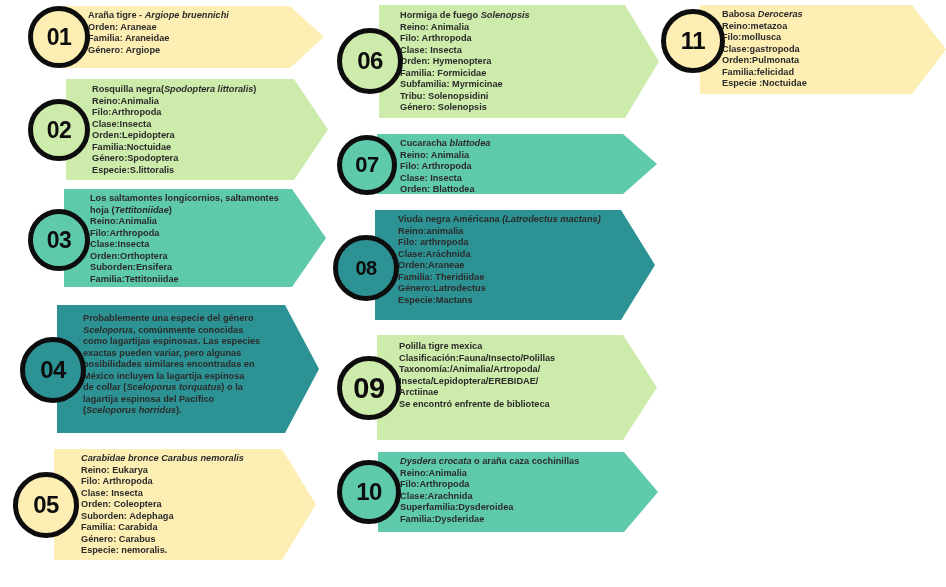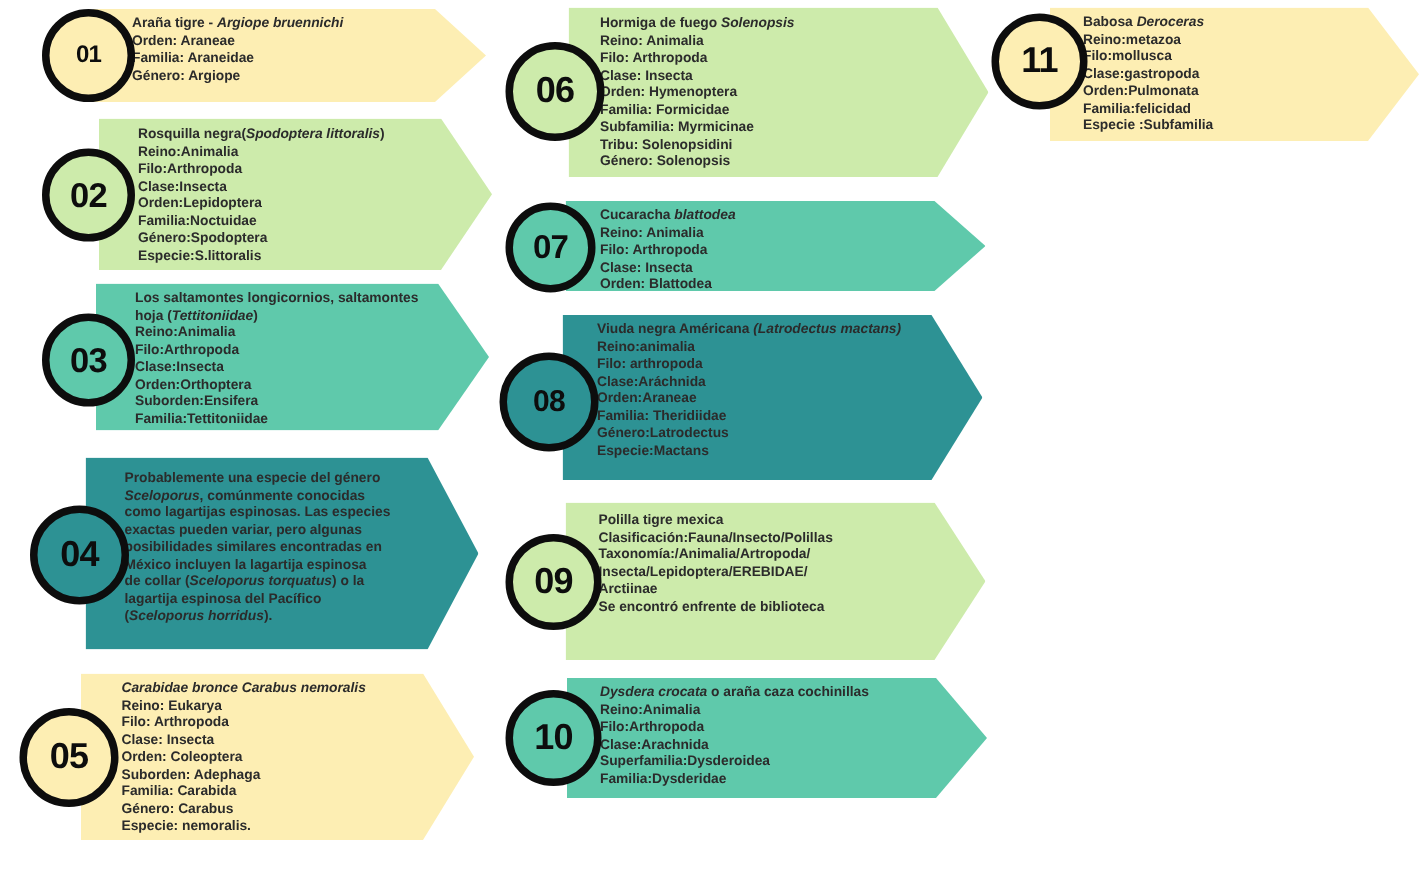--- a/index.html
+++ b/index.html
@@ -59,7 +59,7 @@
 <div id="canvas" style="background: rgb(255, 255, 255);">
     <div class="item" style="left: 0px; top: 0px; width: 946px; height: 587px; pointer-events: none;">
       <div class="arrow" style="position: absolute; left: 62px; top: 6px; width: 262px; height: 62px; background: rgb(253, 238, 179);"></div>
-      <div class="badge" style="left: 28px; top: 6px; width: 62px; height: 62px; font-size: 16px; background: rgb(253, 238, 179); border-color: rgb(13, 13, 13); pointer-events: auto;">01</div>
+      <div class="badge" style="left: 28px; top: 6px; width: 62px; height: 62px; font-size: 23px; background: rgb(253, 238, 179); border-color: rgb(13, 13, 13); pointer-events: auto;">01</div>
       <div class="body" style="left: 88px; top: 10px; width: 206px; color: rgb(43, 43, 43);"><div>Araña tigre - <span class="ital">Argiope bruennichi</span></div><div>Orden: Araneae</div><div>Familia: Araneidae</div><div>Género: Argiope</div></div>
     </div>
     <div class="item" style="left: 0px; top: 0px; width: 946px; height: 587px; pointer-events: none;">

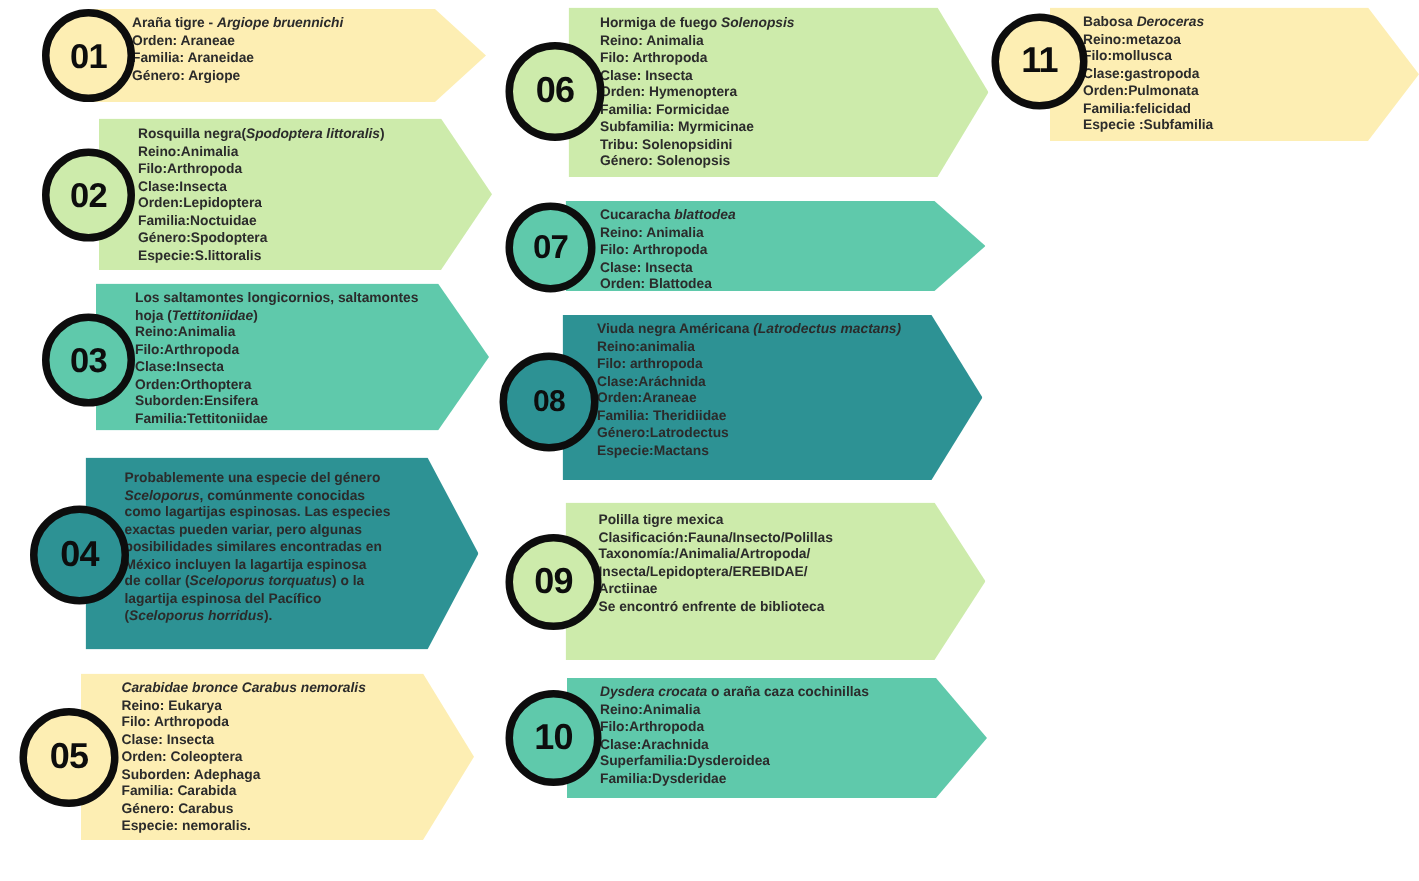--- a/index.html
+++ b/index.html
@@ -110,7 +110,7 @@
     <div class="item" style="left: 0px; top: 0px; width: 946px; height: 587px; pointer-events: none;">
       <div class="arrow" style="position: absolute; left: 700px; top: 5px; width: 246px; height: 89px; background: rgb(253, 238, 179);"></div>
       <div class="badge" style="left: 661px; top: 9px; width: 64px; height: 64px; font-size: 24px; background: rgb(253, 238, 179); border-color: rgb(13, 13, 13); pointer-events: auto;">11</div>
-      <div class="body" style="left: 722px; top: 9px; width: 200px; color: rgb(43, 43, 43);"><div>Babosa <span class="ital">Deroceras</span></div><div>Reino:metazoa</div><div>Filo:mollusca</div><div>Clase:gastropoda</div><div>Orden:Pulmonata</div><div>Familia:felicidad</div><div>Especie :Subfamilia</div></div>
+      <div class="body" style="left: 722px; top: 9px; width: 200px; color: rgb(43, 43, 43);"><div>Babosa <span class="ital">Deroceras</span></div><div>Reino:metazoa</div><div>Filo:mollusca</div><div>Clase:gastropoda</div><div>Orden:Pulmonata</div><div>Familia:felicidad</div><div>Especie :Noctuidae</div></div>
     </div>
   </div>
 

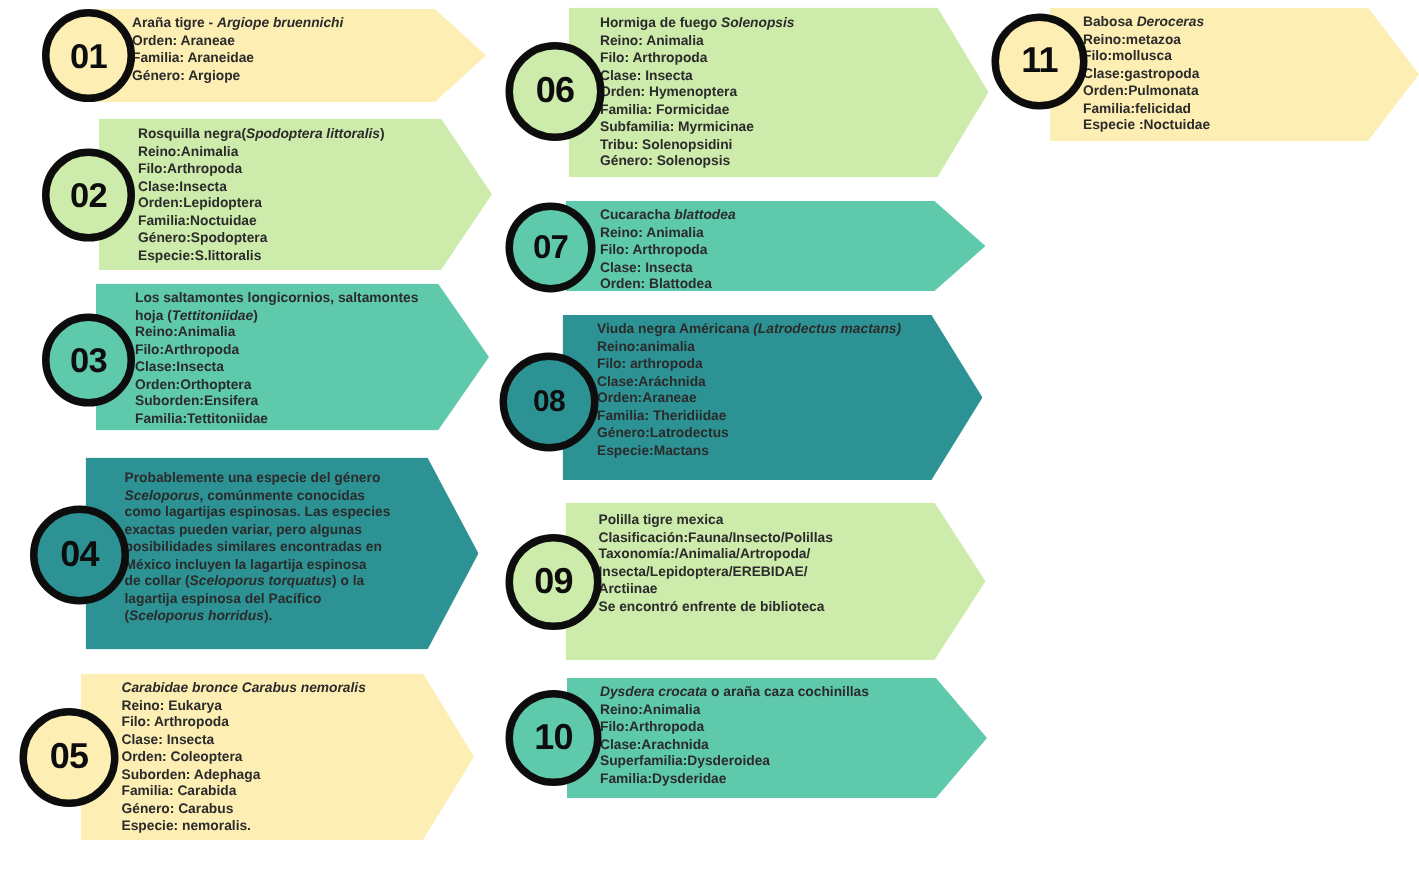--- a/index.html
+++ b/index.html
@@ -99,7 +99,7 @@
     </div>
     <div class="item" style="left: 0px; top: 0px; width: 946px; height: 587px; pointer-events: none;">
       <div class="arrow" style="position: absolute; left: 377px; top: 335px; width: 280px; height: 105px; background: rgb(205, 235, 171);"></div>
-      <div class="badge" style="left: 337px; top: 356px; width: 64px; height: 64px; font-size: 24px; background: rgb(205, 235, 171); border-color: rgb(13, 13, 13); pointer-events: auto;">09</div>
+      <div class="badge" style="left: 337px; top: 356px; width: 64px; height: 64px; font-size: 29px; background: rgb(205, 235, 171); border-color: rgb(13, 13, 13); pointer-events: auto;">09</div>
       <div class="body" style="left: 399px; top: 341px; width: 224px; color: rgb(43, 43, 43);"><div>Polilla tigre mexica</div><div>Clasificación:Fauna/Insecto/Polillas</div><div>Taxonomía:/Animalia/Artropoda/</div><div>Insecta/Lepidoptera/EREBIDAE/</div><div>Arctiinae</div><div>Se encontró enfrente de biblioteca</div></div>
     </div>
     <div class="item" style="left: 0px; top: 0px; width: 946px; height: 587px; pointer-events: none;">

